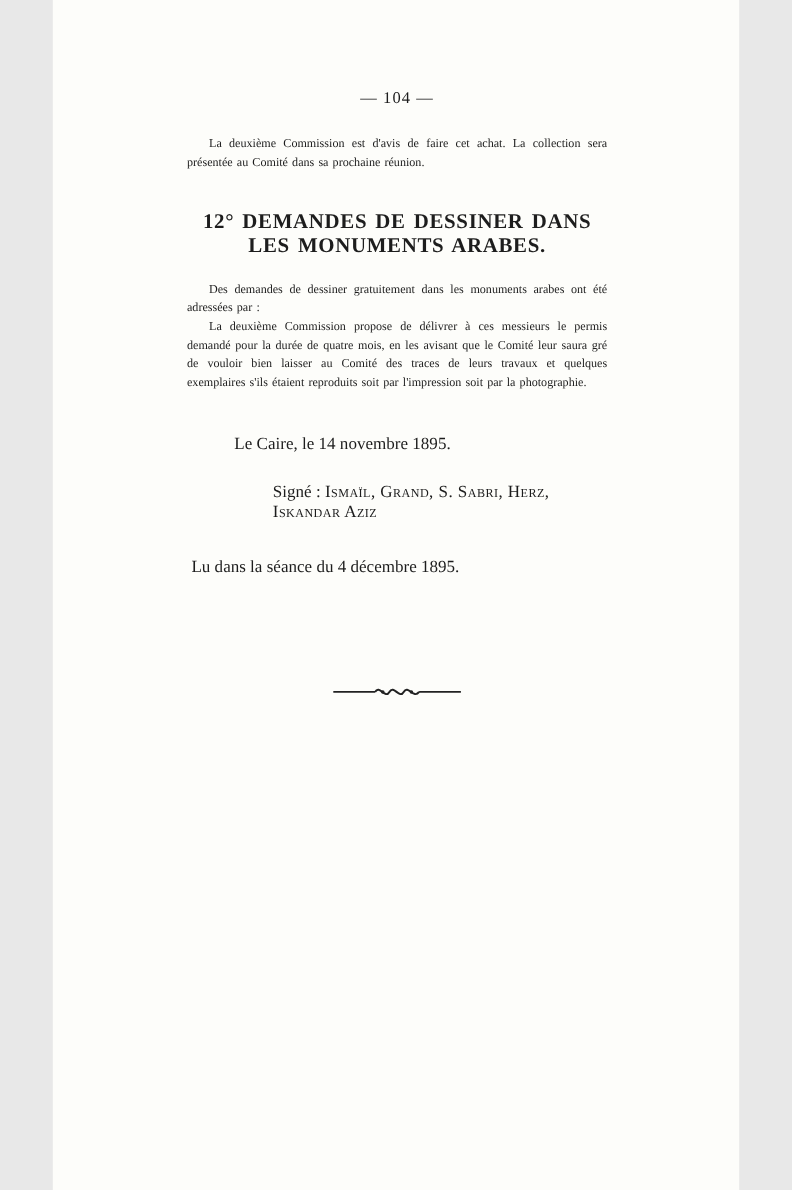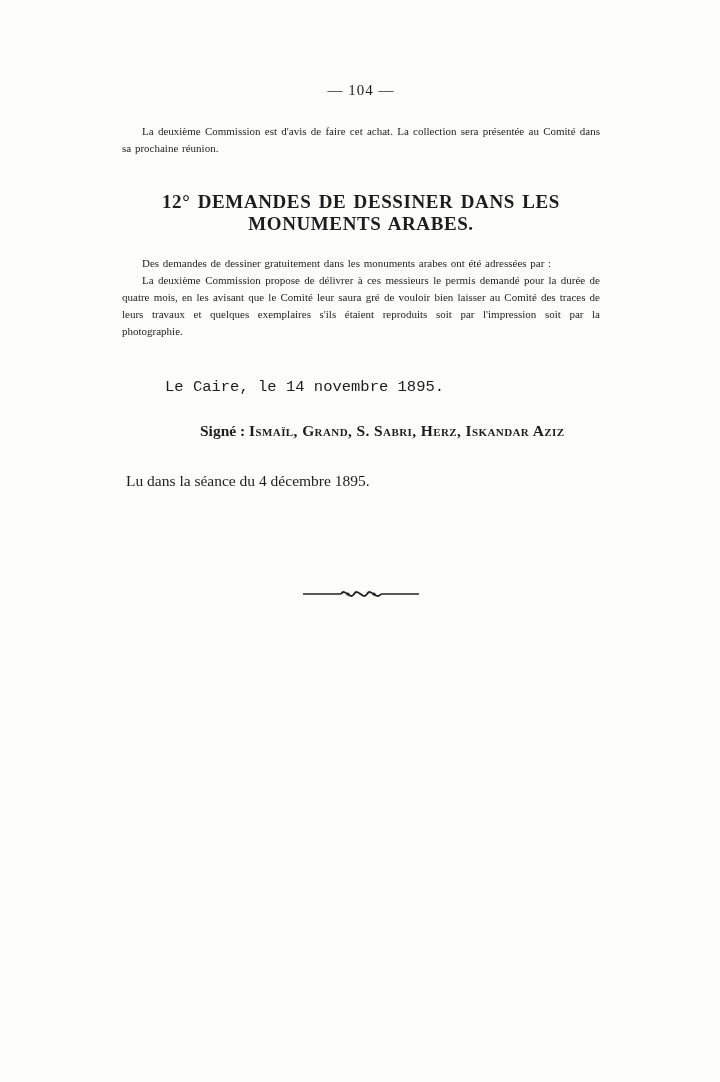--- a/index.html
+++ b/index.html
@@ -8,7 +8,7 @@
     background: #e8e8e8;
   }
   .page {
-    width: 720px;
+    width: 624px;
     height: 1082px;
     margin: 0 auto;
     background: #fdfdfa;

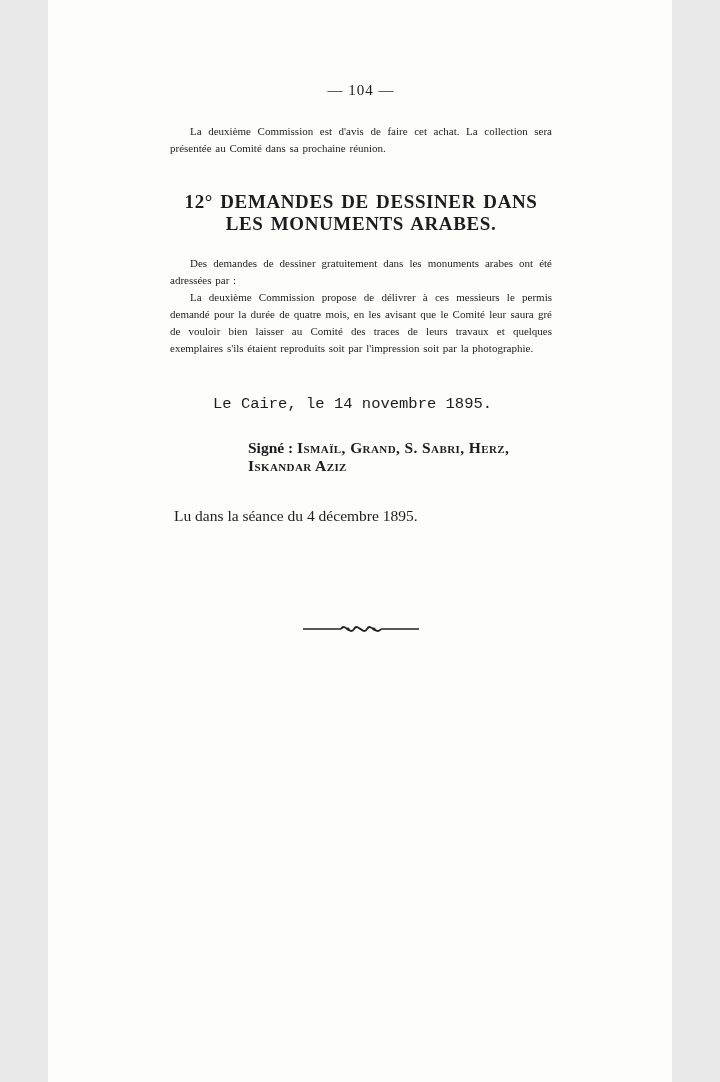--- a/index.html
+++ b/index.html
@@ -45,7 +45,6 @@
     font-size: 15.5px;
     margin: 38px 0 0 0;
     padding-left: 43px;
-    font-family: Liberation Mono, monospace;
   }
   .signature {
     font-size: 15.5px;

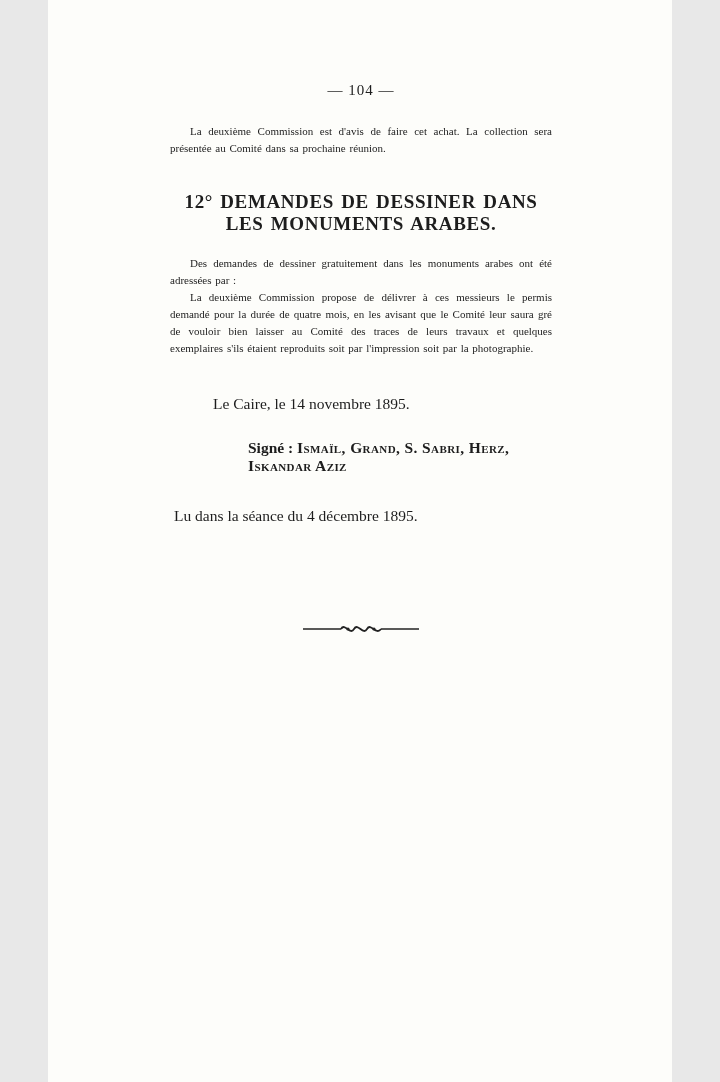--- a/index.html
+++ b/index.html
@@ -50,7 +50,6 @@
     font-size: 15.5px;
     margin: 26px 0 0 0;
     padding-left: 78px;
-    font-weight: bold;
   }
   .sig-names {
     font-variant: small-caps;

